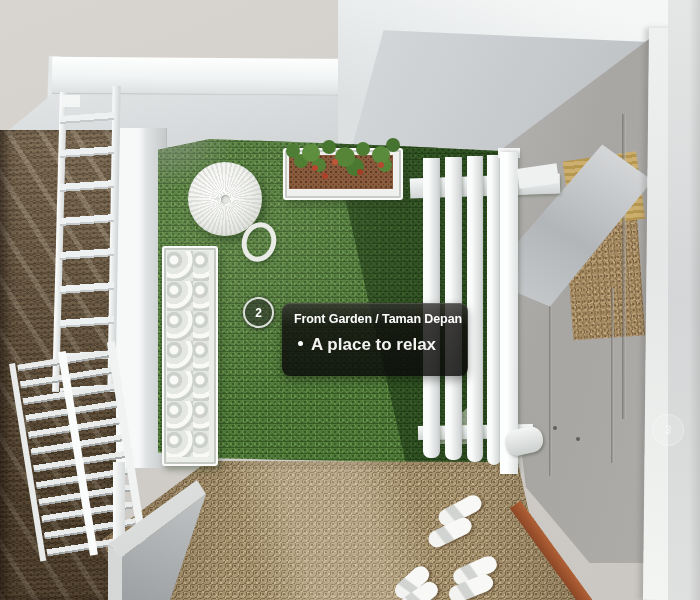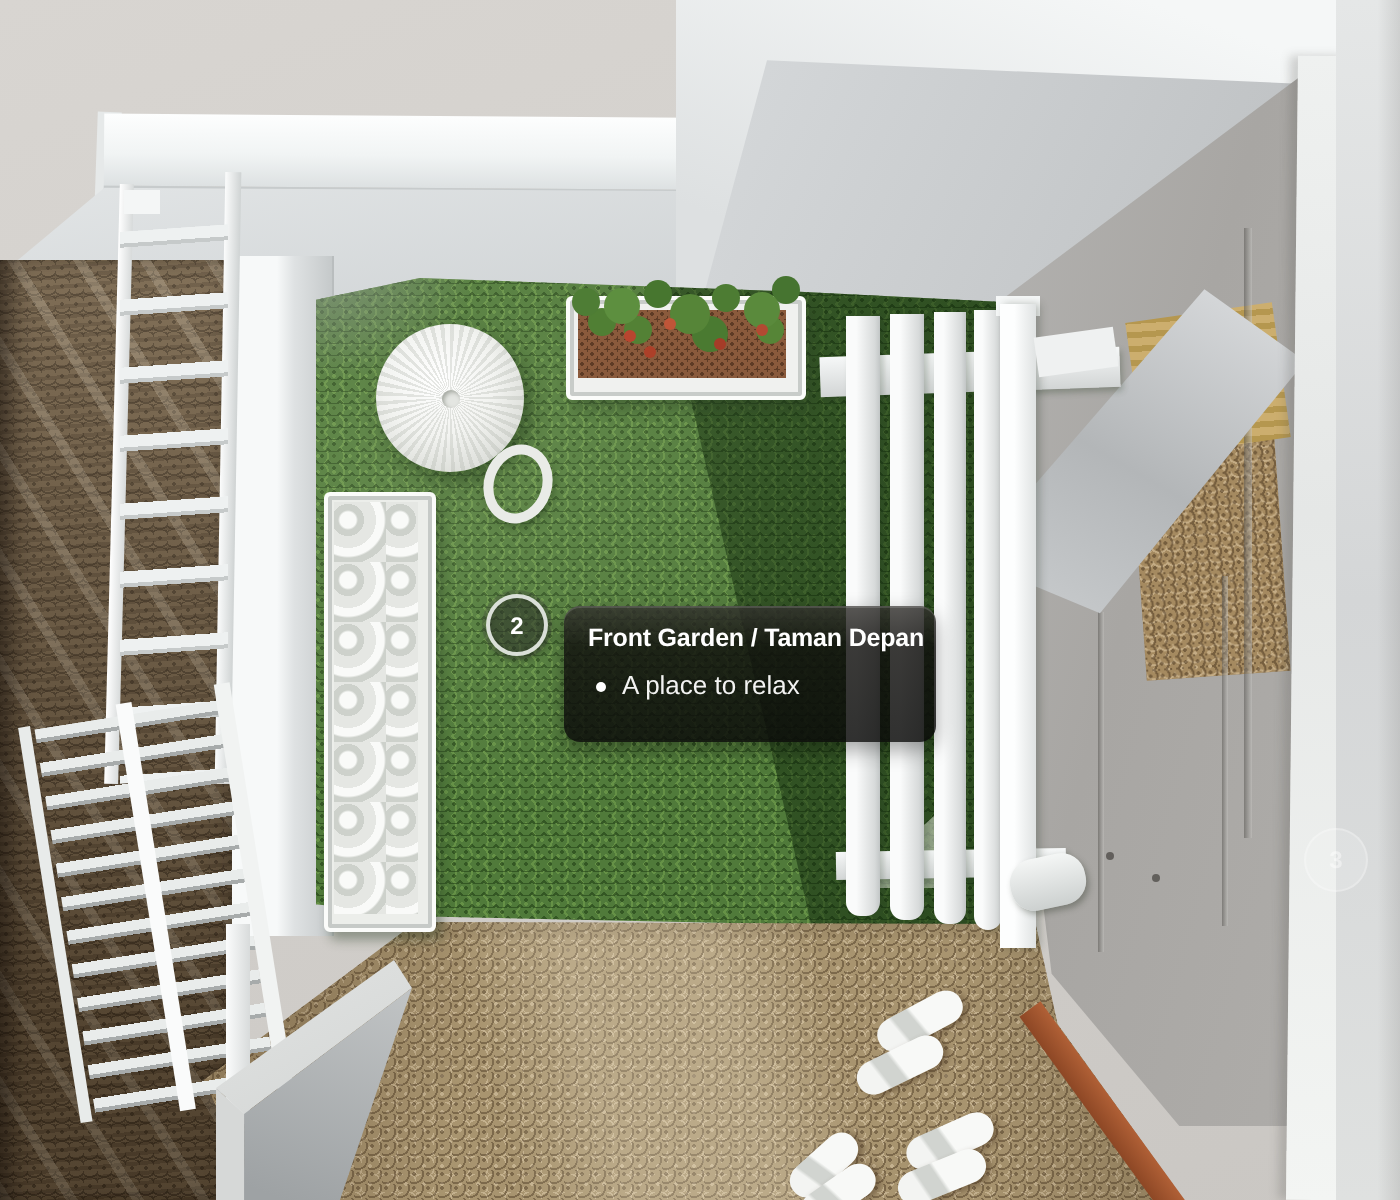--- a/index.html
+++ b/index.html
@@ -195,7 +195,7 @@
       box-shadow:0 4px 10px rgba(0,0,0,.35),inset 0 1px 0 rgba(255,255,255,.14);}
   .tooltip h3{margin:0 0 4px;font-size:12.5px;letter-spacing:-.1px;white-space:nowrap;color:#ffffff;}
   .tooltip ul{margin:0;padding:0;list-style:none;}
-  .tooltip li{position:relative;padding-left:17px;margin:9px 0;font-size:13px;color:#f3f3f2;}
+  .tooltip li{position:relative;padding-left:17px;margin:9px 0;font-size:17px;color:#f3f3f2;font-weight:bold;}
   .tooltip li .dot{position:absolute;left:4px;top:6px;width:5px;height:5px;border-radius:50%;background:#fff;}
 </style>
 </head>

